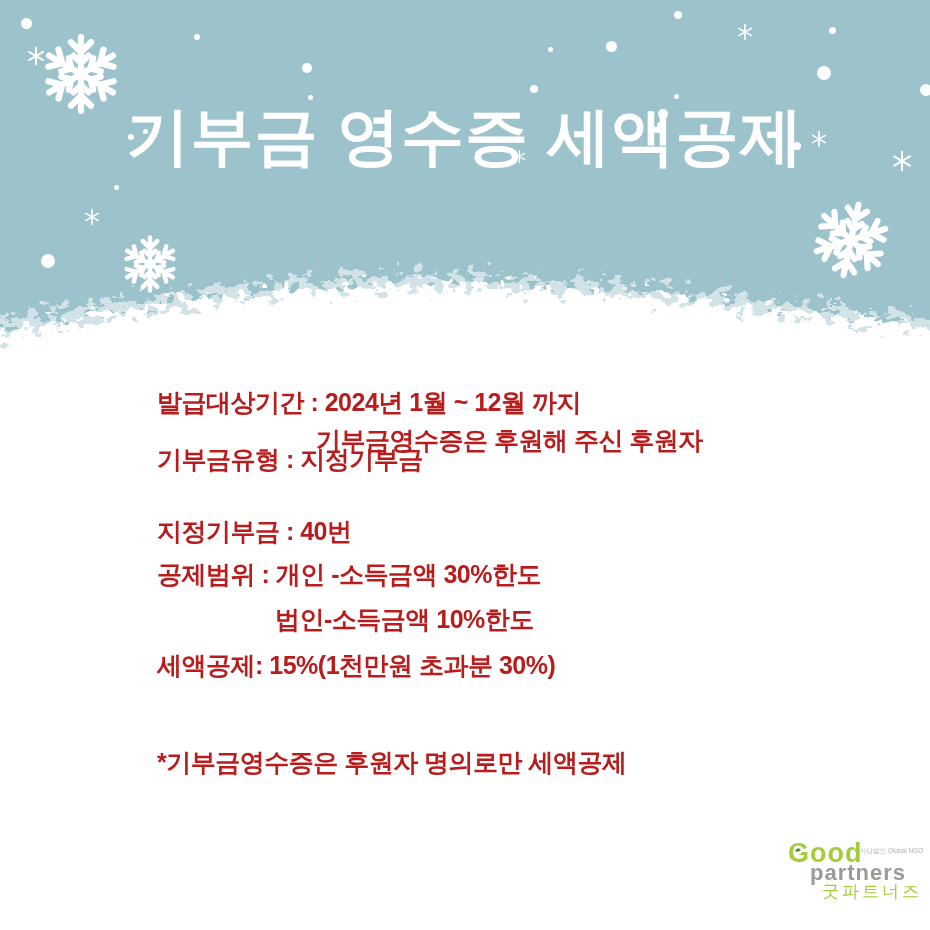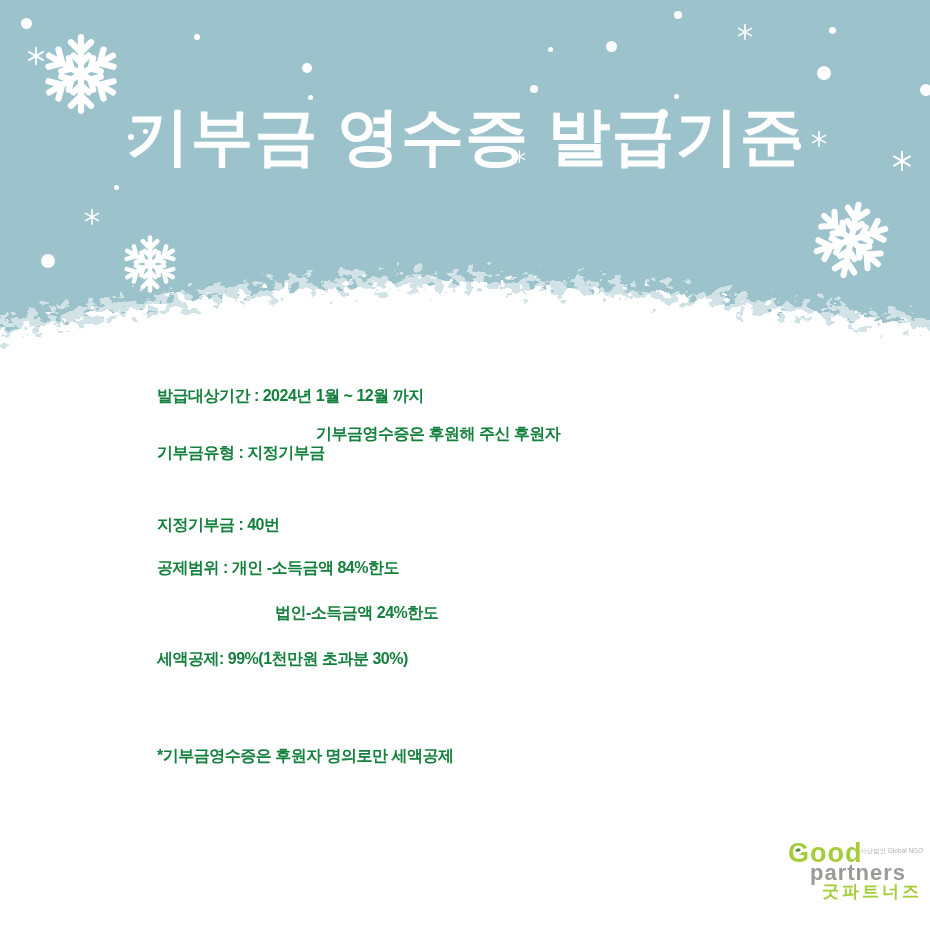--- a/index.html
+++ b/index.html
@@ -136,7 +136,7 @@
   </g>
 </svg>
 
-<div class="title">기부금 영수증 발급기준</div>
+<div class="title">기부금 영수증 세액공제</div>
 
 <div class="line l1">발급대상기간 : 2024년 1월 ~ 12월 까지</div>
 <div class="line l2">기부금영수증은 후원해 주신 후원자</div>

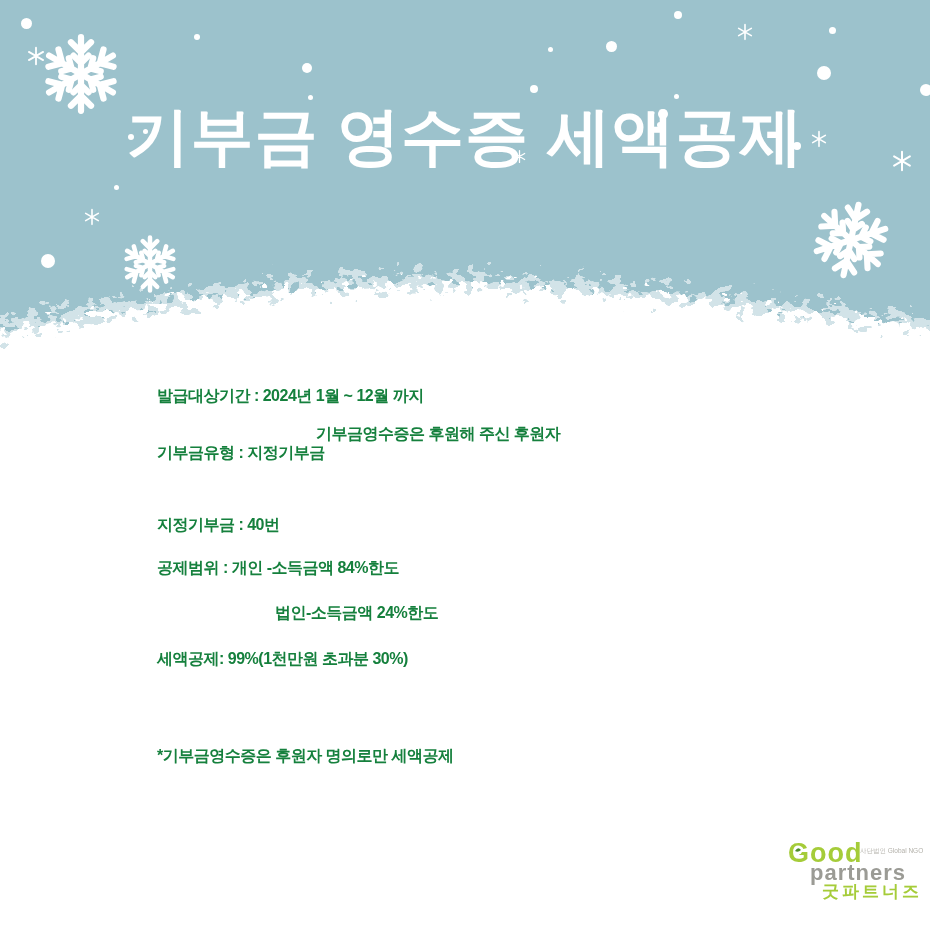--- a/index.html
+++ b/index.html
@@ -20,7 +20,7 @@
   .snow{position:absolute;left:0;top:235px;width:930px;height:150px}
   
   .line{
-    position:absolute;font-size:16px;font-weight:700;color:#15803d;
+    position:absolute;font-size:25px;font-weight:700;color:#b91c1c;
     letter-spacing:-0.5px;white-space:nowrap;
   }
   .l1{left:157px;top:386px}

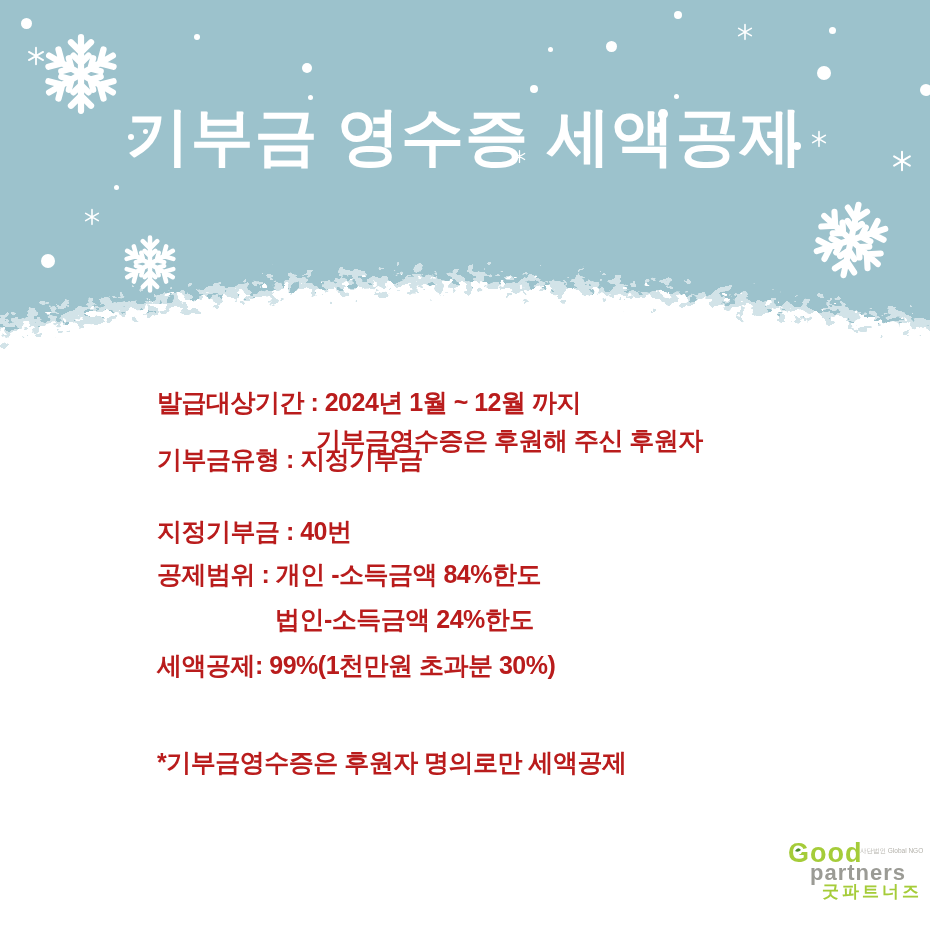--- a/index.html
+++ b/index.html
@@ -142,7 +142,7 @@
 <div class="line l2">기부금영수증은 후원해 주신 후원자</div>
 <div class="line l3">기부금유형 : 지정기부금</div>
 <div class="line l4">지정기부금 : 40번</div>
-<div class="line l5">공제범위 : 개인 -소득금액 84%한도</div>
+<div class="line l5">공제범위 : 개인 -소득금액 30%한도</div>
 <div class="line l6">법인-소득금액 24%한도</div>
 <div class="line l7">세액공제: 99%(1천만원 초과분 30%)</div>
 <div class="line footnote">*기부금영수증은 후원자 명의로만 세액공제</div>

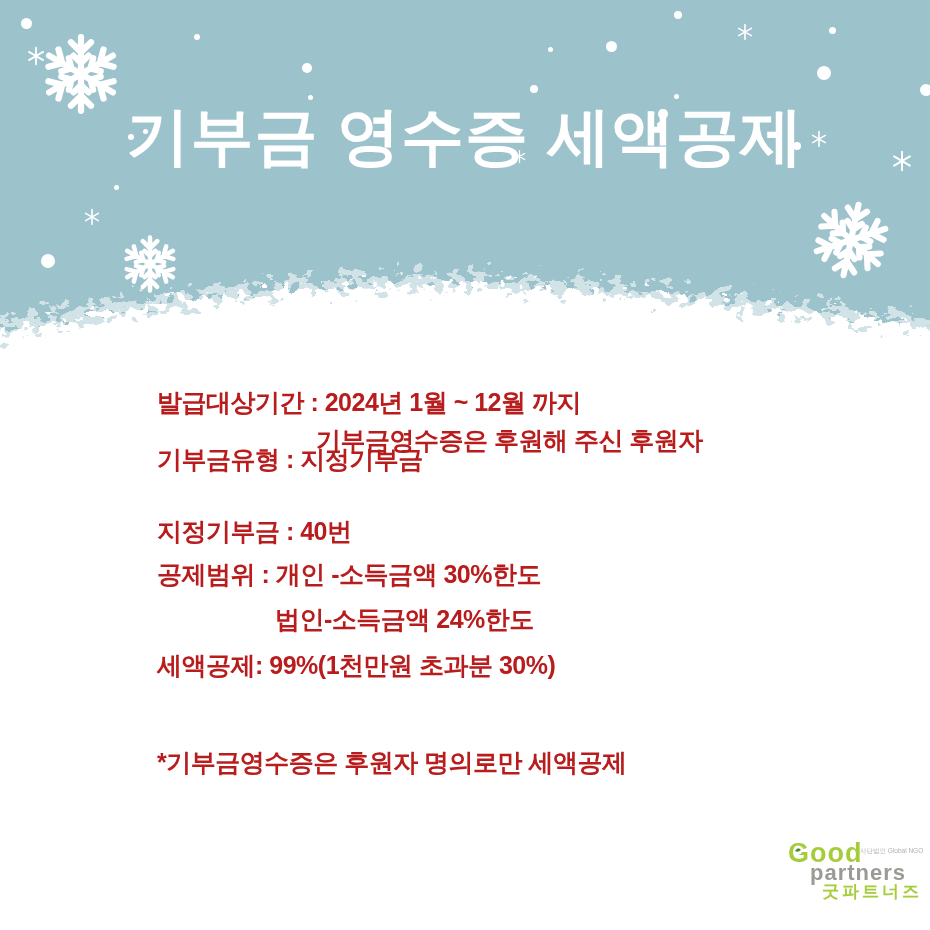--- a/index.html
+++ b/index.html
@@ -143,7 +143,7 @@
 <div class="line l3">기부금유형 : 지정기부금</div>
 <div class="line l4">지정기부금 : 40번</div>
 <div class="line l5">공제범위 : 개인 -소득금액 30%한도</div>
-<div class="line l6">법인-소득금액 24%한도</div>
+<div class="line l6">법인-소득금액 10%한도</div>
 <div class="line l7">세액공제: 99%(1천만원 초과분 30%)</div>
 <div class="line footnote">*기부금영수증은 후원자 명의로만 세액공제</div>
 

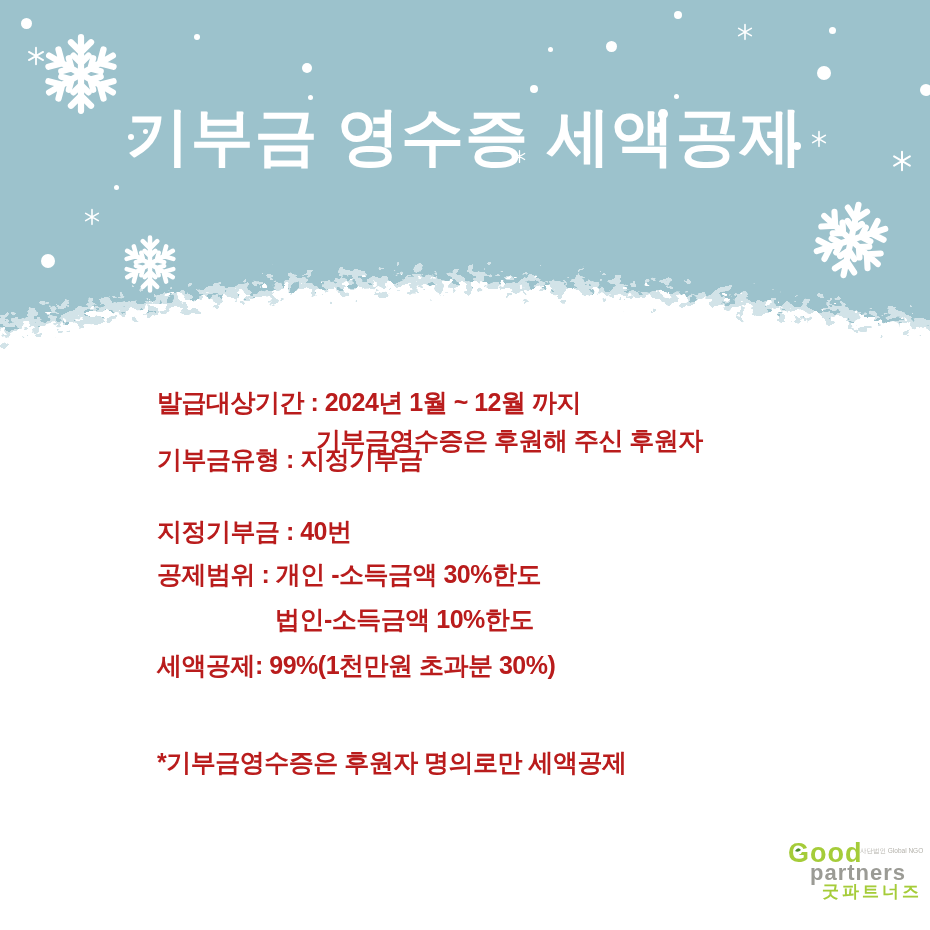--- a/index.html
+++ b/index.html
@@ -144,7 +144,7 @@
 <div class="line l4">지정기부금 : 40번</div>
 <div class="line l5">공제범위 : 개인 -소득금액 30%한도</div>
 <div class="line l6">법인-소득금액 10%한도</div>
-<div class="line l7">세액공제: 99%(1천만원 초과분 30%)</div>
+<div class="line l7">세액공제: 15%(1천만원 초과분 30%)</div>
 <div class="line footnote">*기부금영수증은 후원자 명의로만 세액공제</div>
 
 <div class="logo">

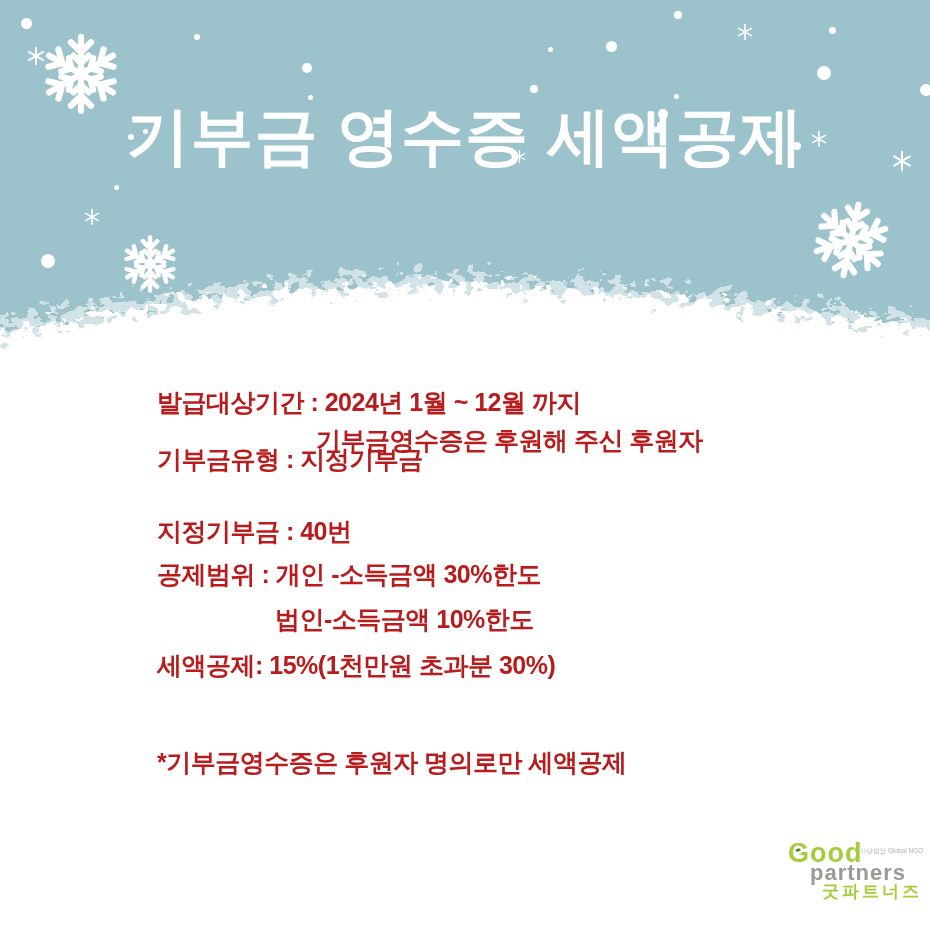--- a/index.html
+++ b/index.html
@@ -46,7 +46,7 @@
     color:#9b9b95;letter-spacing:1px;
   }
   .logo-korean{
-    position:absolute;left:34px;top:42px;font-size:17px;font-weight:700;
+    position:absolute;left:34px;top:42px;font-size:17px;font-weight:400;
     color:#a5cc39;letter-spacing:3px;white-space:nowrap;
   }
 </style>

